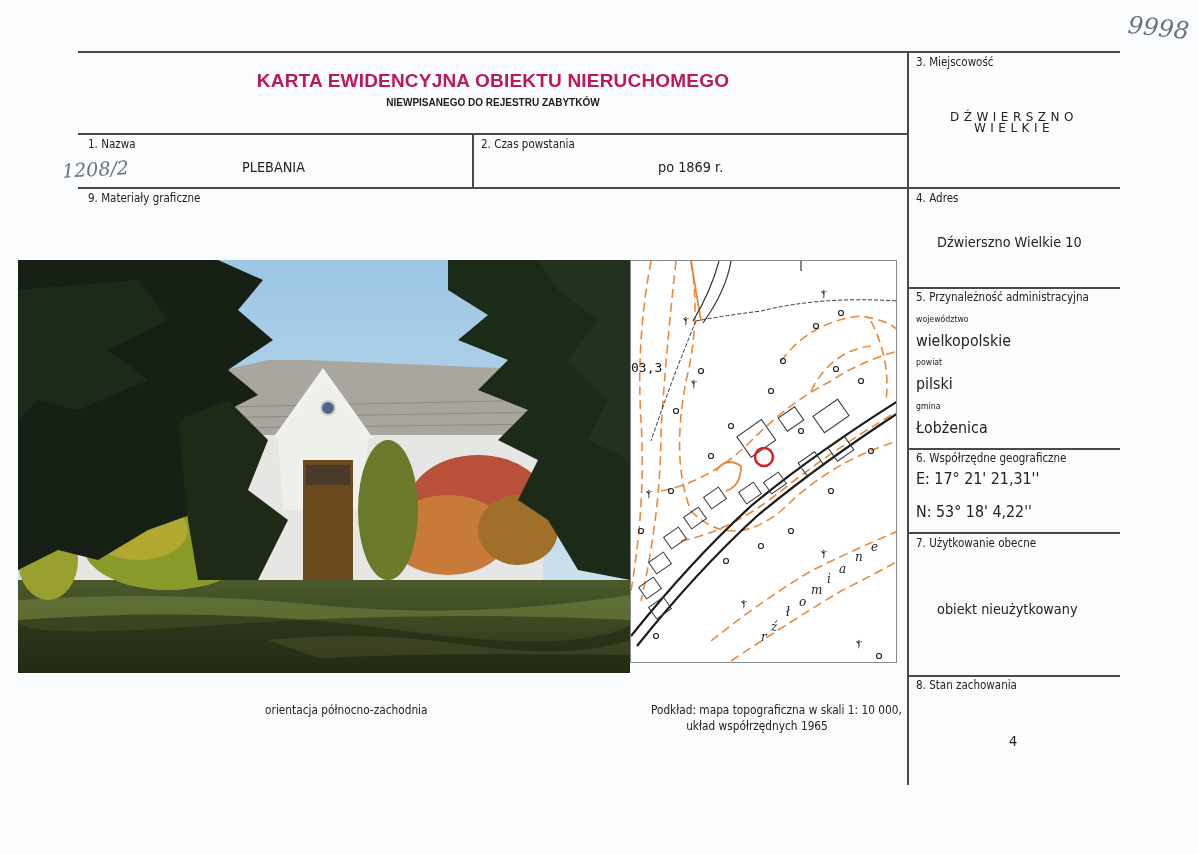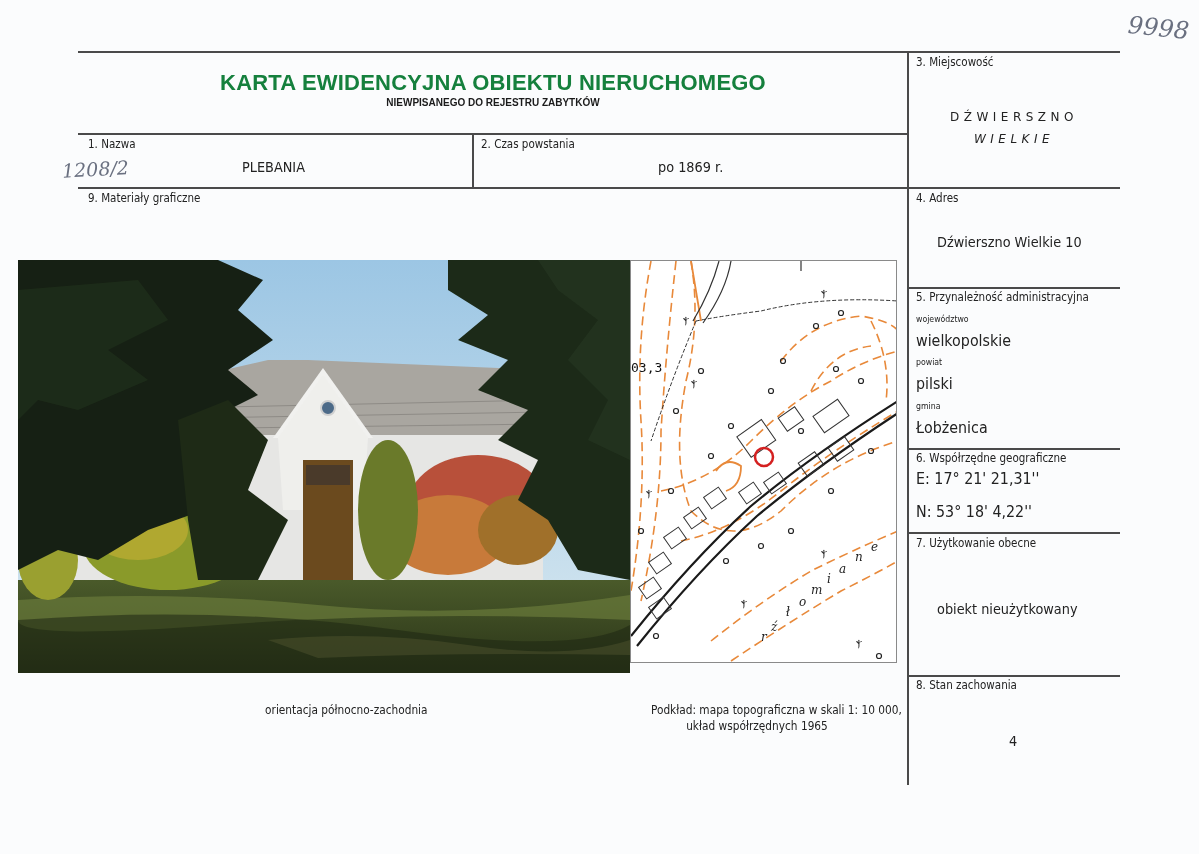--- a/index.html
+++ b/index.html
@@ -17,7 +17,7 @@
     .title-main {
       left: 78px; width: 830px; top: 70px; text-align: center;
       font-family: "Liberation Sans", sans-serif; font-weight: bold;
-      font-size: 22px; letter-spacing: 0.2px; color: #15803d;
+      font-size: 19px; letter-spacing: 0.2px; color: #be185d;
     }
     .title-sub {
       left: 78px; width: 830px; top: 97px; text-align: center;

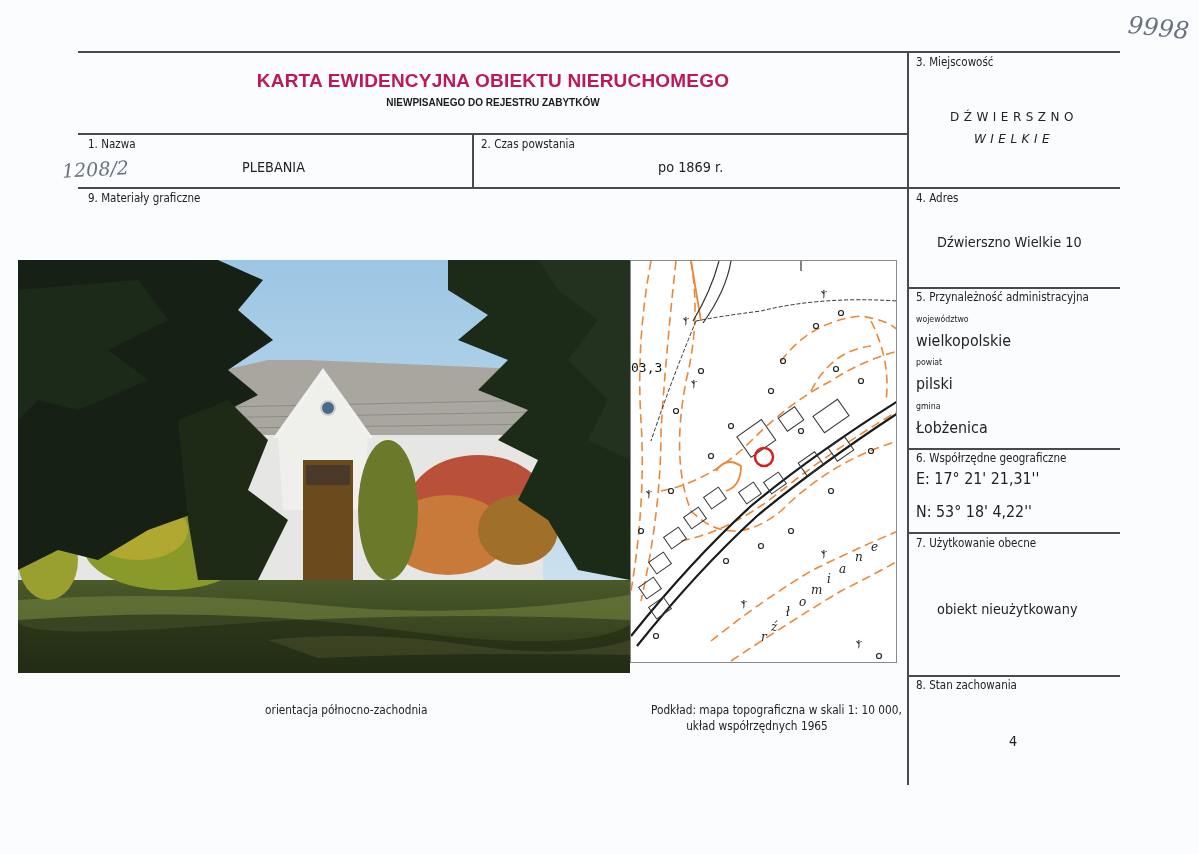--- a/index.html
+++ b/index.html
@@ -98,7 +98,7 @@
 
 <div class="abs label" style="left:916px; top:55px;">3. Miejscowość</div>
 <div class="abs spaced center-col" style="top:110px;">DŹWIERSZNO</div>
-<div class="abs spaced center-col" style="top:132px;font-style:italic;">WIELKIE</div>
+<div class="abs spaced center-col" style="top:121px;">WIELKIE</div>
 
 <div class="abs label" style="left:916px; top:191px;">4. Adres</div>
 <div class="abs value" style="left:937px; top:234px;">Dźwierszno Wielkie 10</div>

